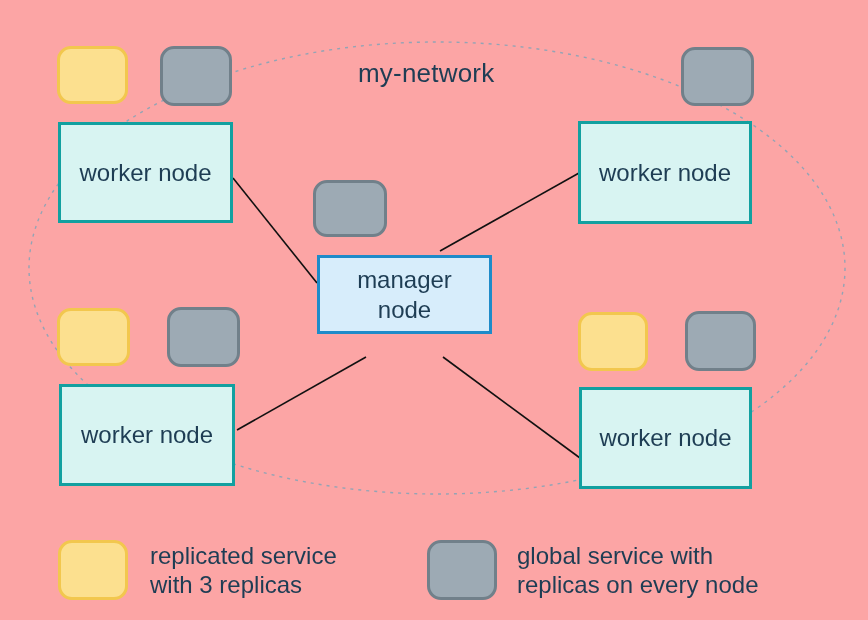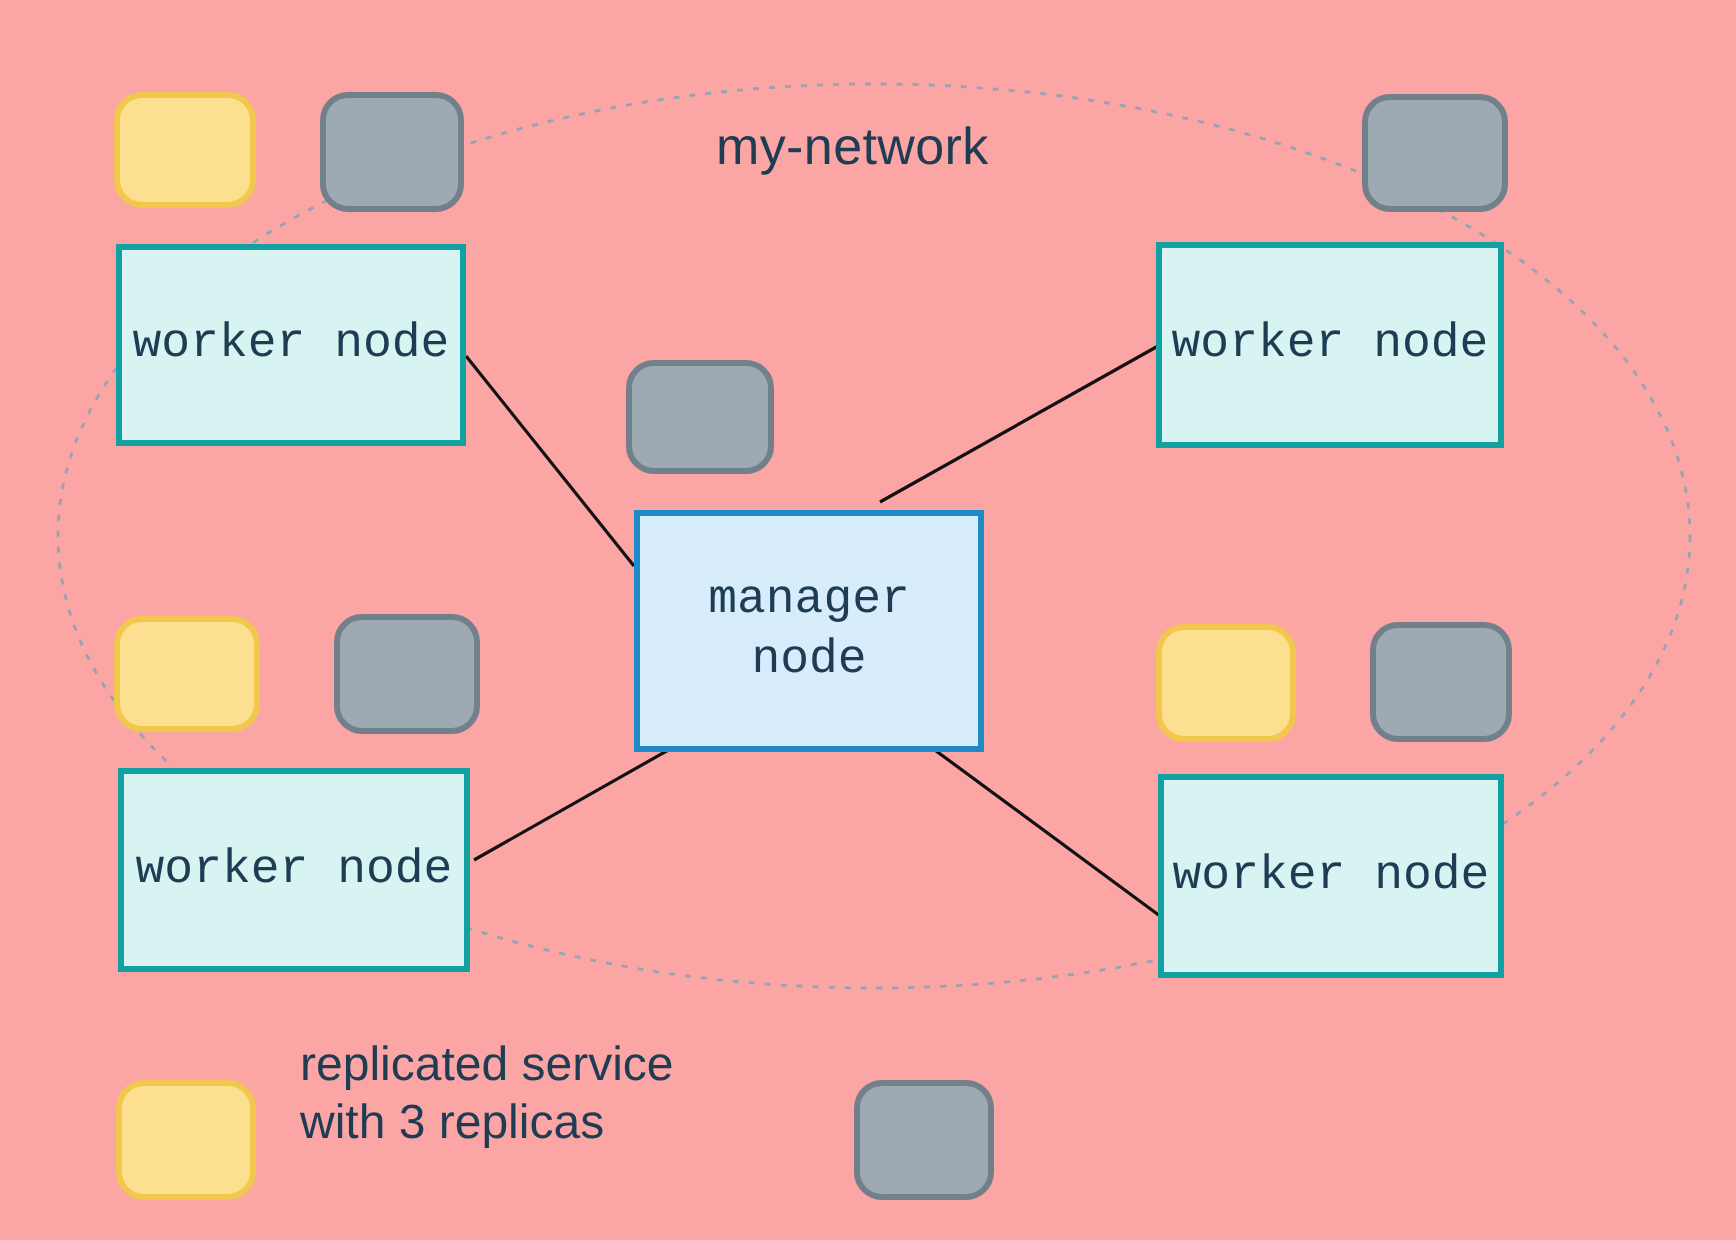--- a/index.html
+++ b/index.html
@@ -47,7 +47,6 @@
     text-align: center;
     font-size: 24px;
     color: #1E3D54;
-    font-family: Liberation Mono, monospace;
   }
   .node.worker {
     background: #D8F4F2;

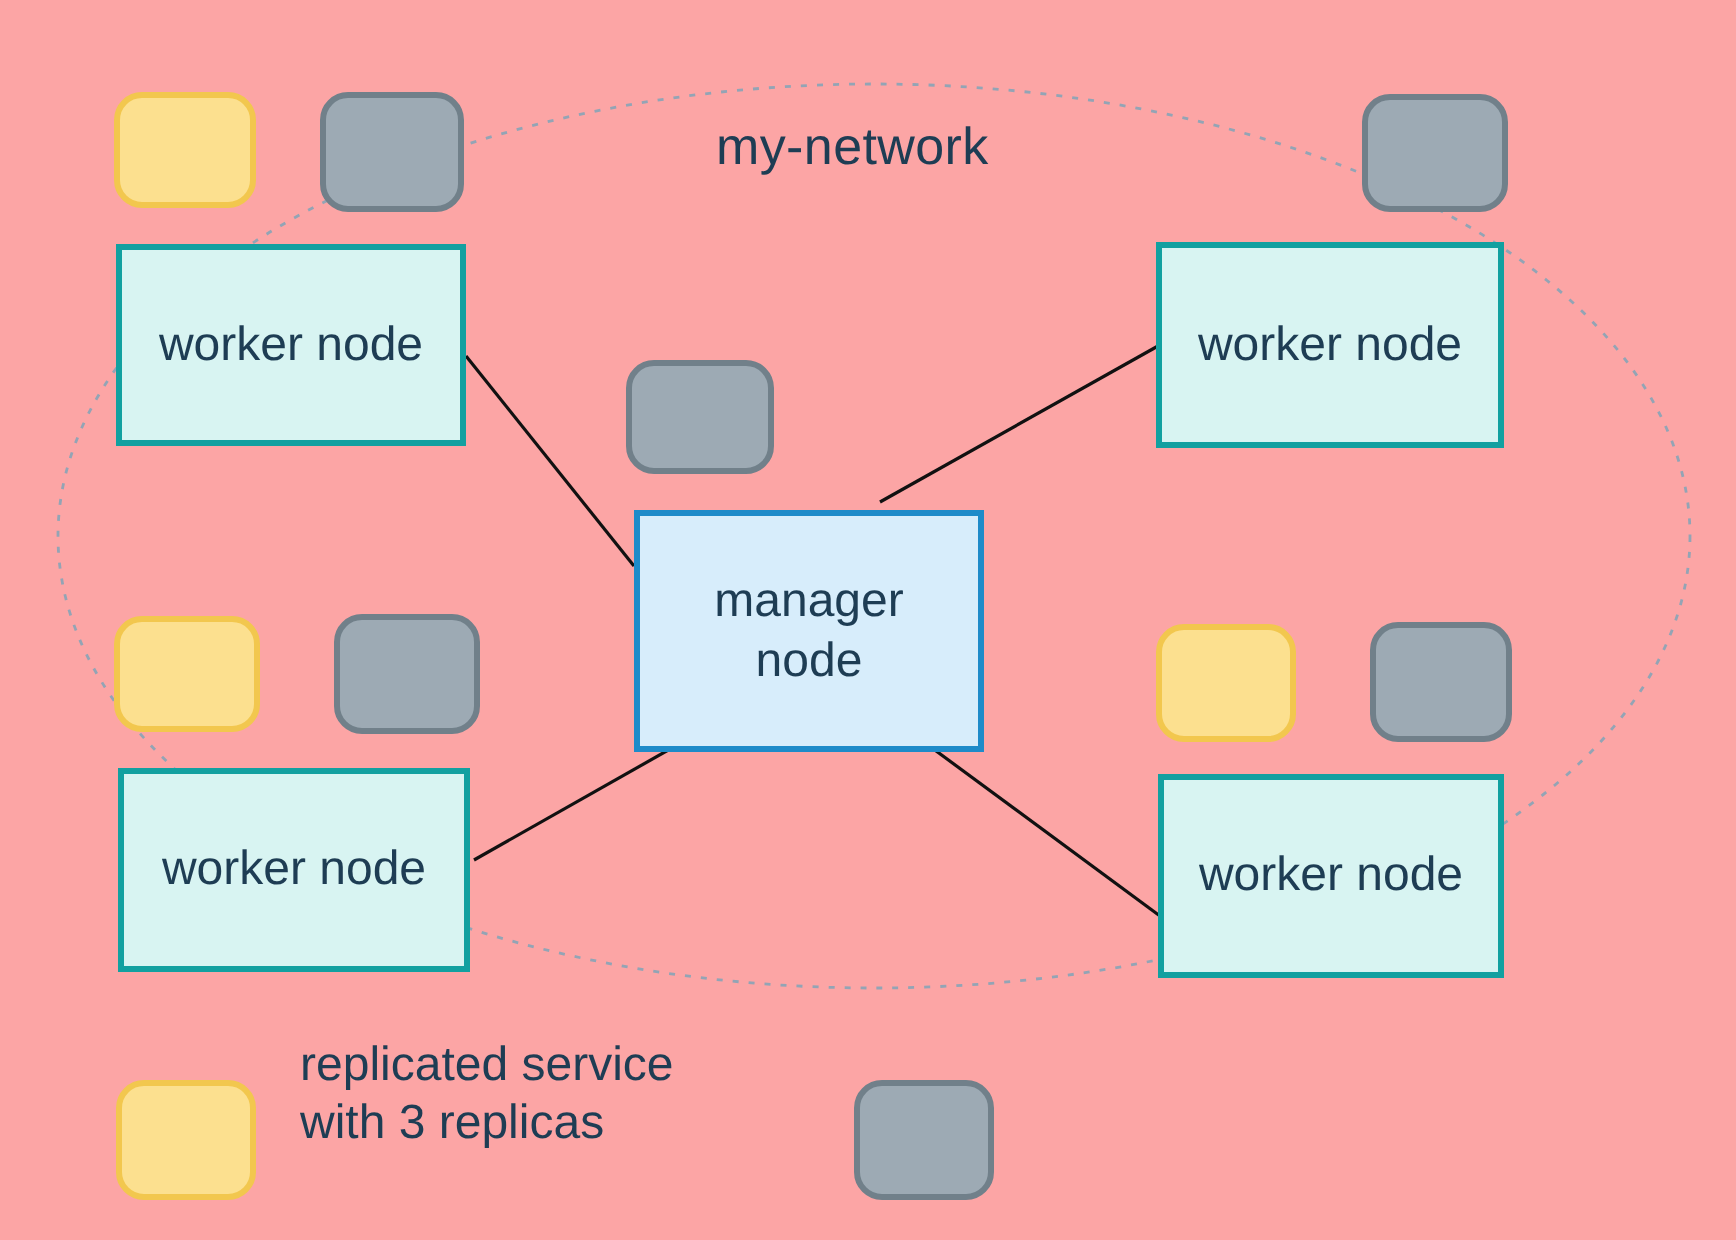--- a/index.html
+++ b/index.html
@@ -105,7 +105,7 @@
     <span>worker node</span>
   </div>
 
-  <div class="node manager" style="left:317px;top:255px;width:175px;height:121px">
+  <div class="node manager" style="left:317px;top:255px;width:175px;height:79px">
     <span class="wrap">manager node</span>
   </div>
 

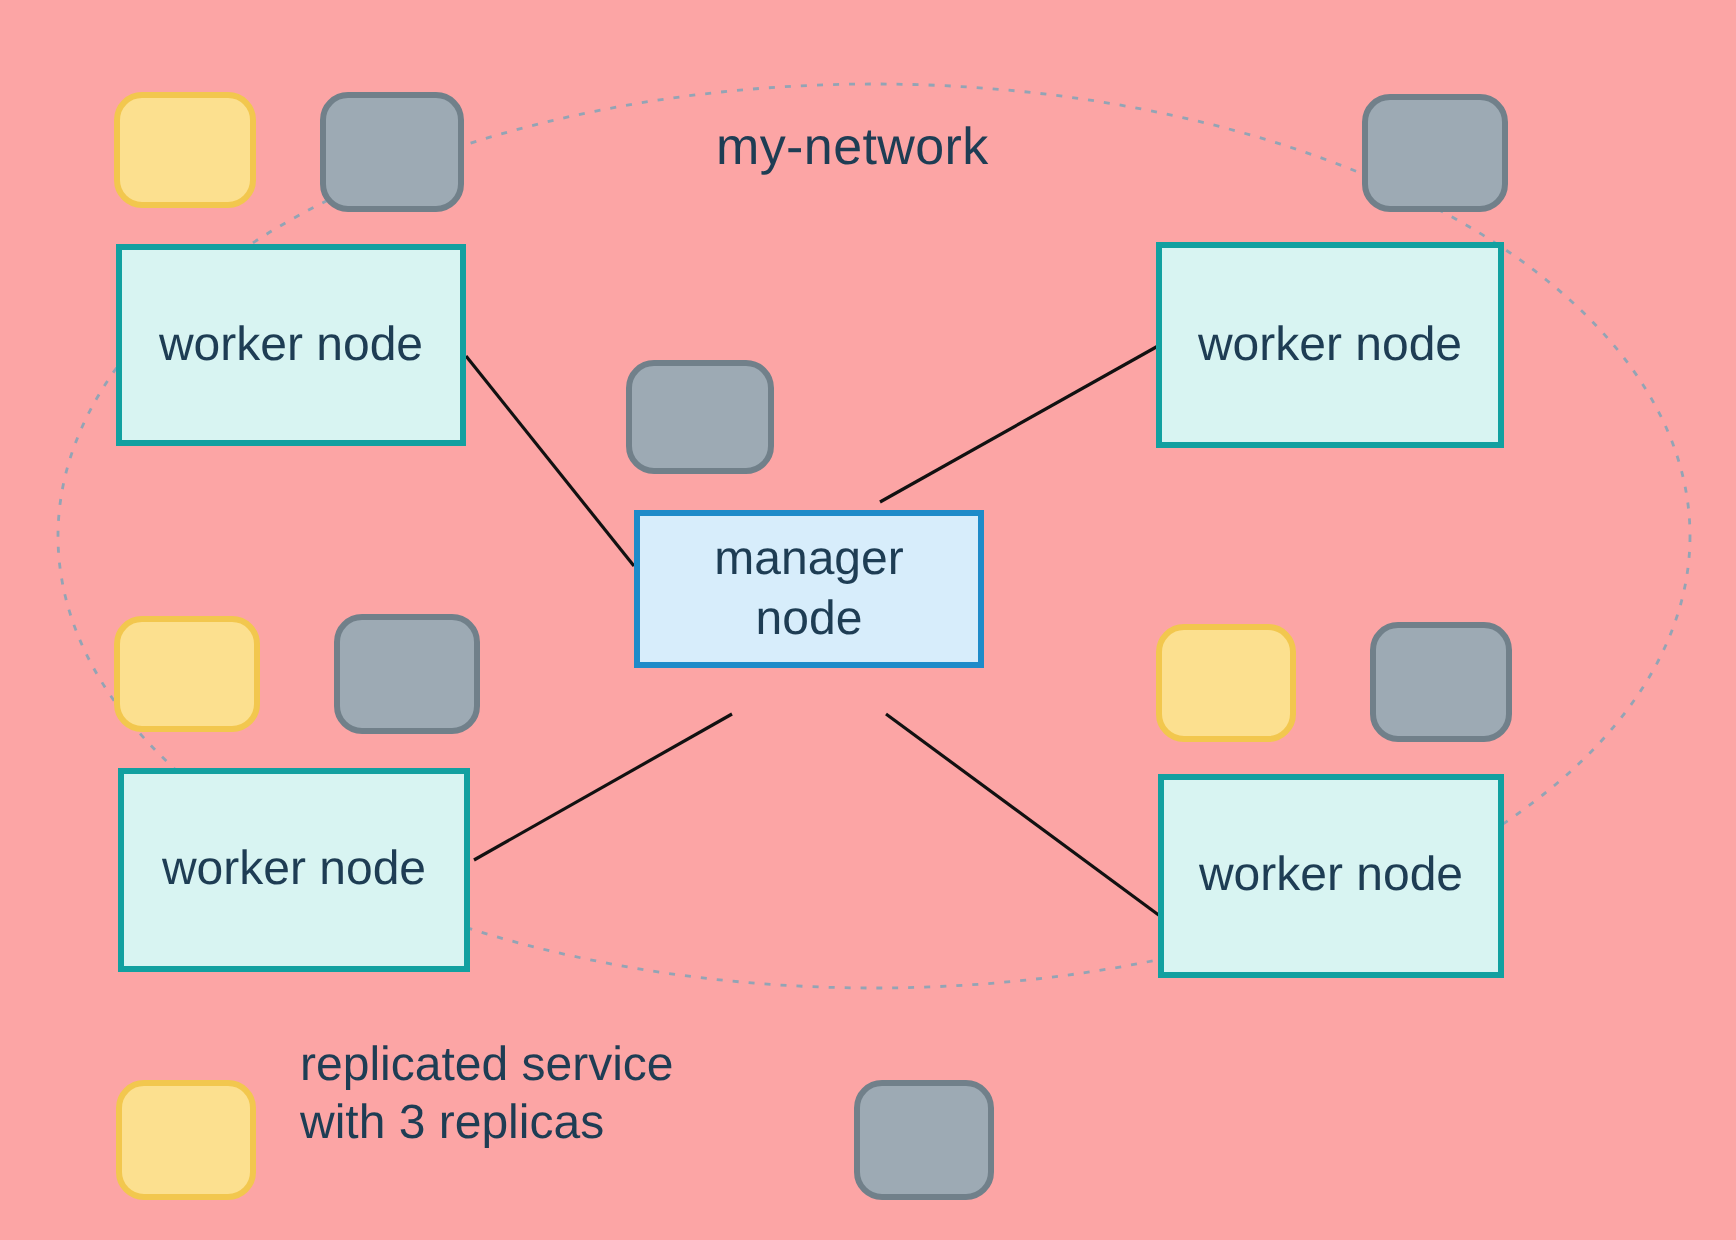--- a/index.html
+++ b/index.html
@@ -118,7 +118,7 @@
   </div>
 
   <div class="svc replicated" style="left:58px;top:540px;width:70px;height:60px"></div>
-  <div class="legend-text" style="left:150px;top:518px">replicated service
+  <div class="legend-text" style="left:150px;top:541px">replicated service
 with 3 replicas</div>
 
   <div class="svc global" style="left:427px;top:540px;width:70px;height:60px"></div>

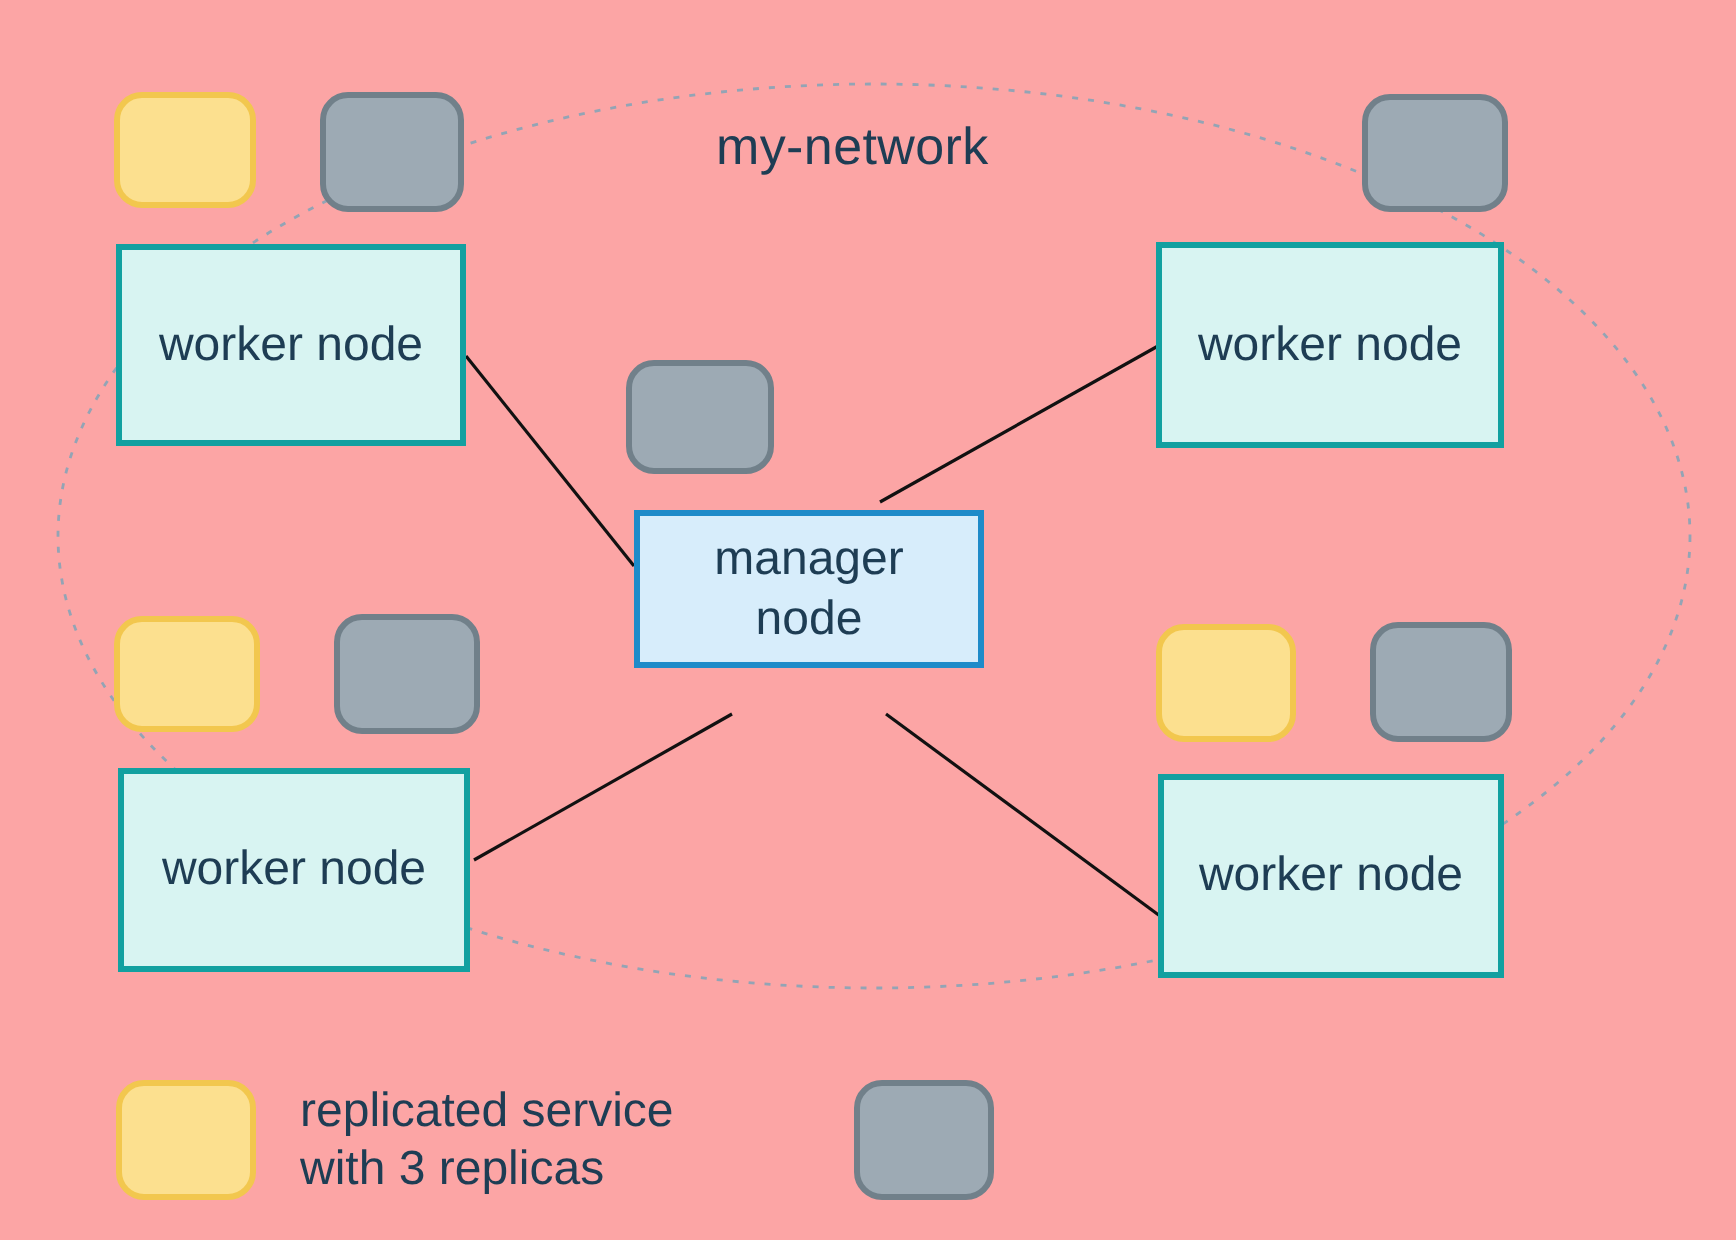--- a/index.html
+++ b/index.html
@@ -122,6 +122,8 @@
 with 3 replicas</div>
 
   <div class="svc global" style="left:427px;top:540px;width:70px;height:60px"></div>
+  <div class="legend-text" style="left:517px;top:541px">global service with
+replicas on every node</div>
 
 </div>
 

